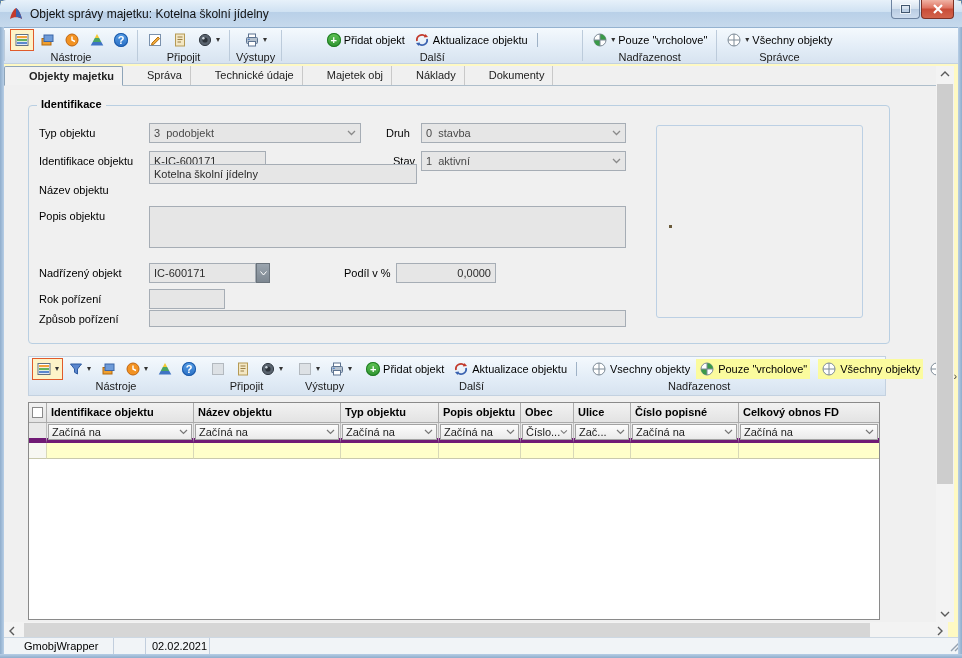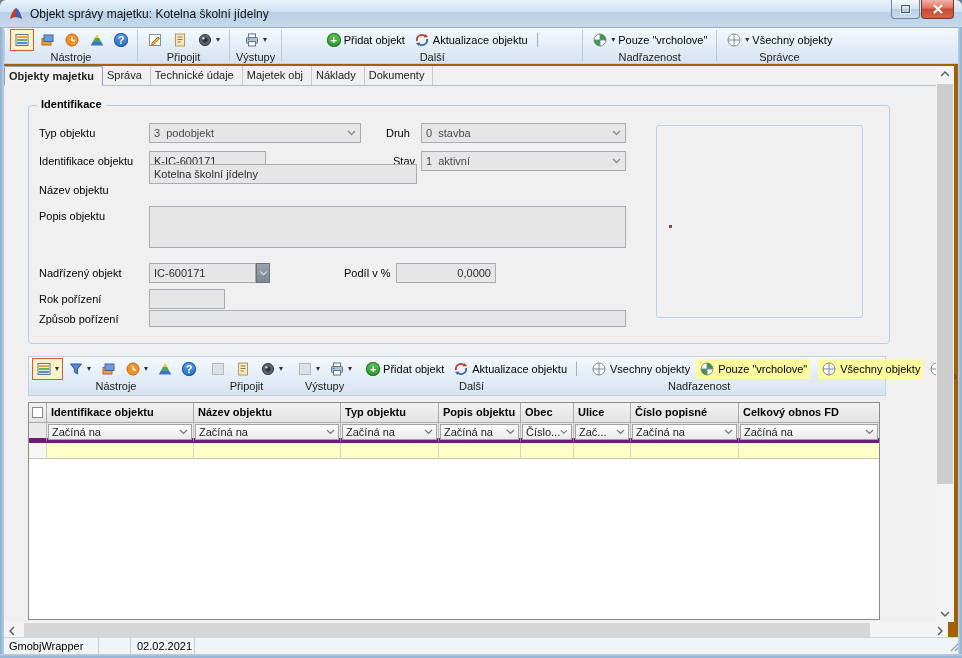--- a/index.html
+++ b/index.html
@@ -5,7 +5,7 @@
   * { margin:0; padding:0; box-sizing:border-box; }
   html,body { background:#555; }
   body { font-family:"Liberation Sans", sans-serif; font-size:11px; color:#000; }
-  .win { position:relative; width:962px; height:658px; background:#a16207; overflow:hidden;
+  .win { position:relative; width:962px; height:658px; background:#fef9c3; overflow:hidden;
          box-shadow:0 0 0 1px #5f82a6 inset; }
   
   .b-left,.b-right,.b-bottom { position:absolute; background:linear-gradient(90deg,#8fadcc,#b7cee6); z-index:50; }

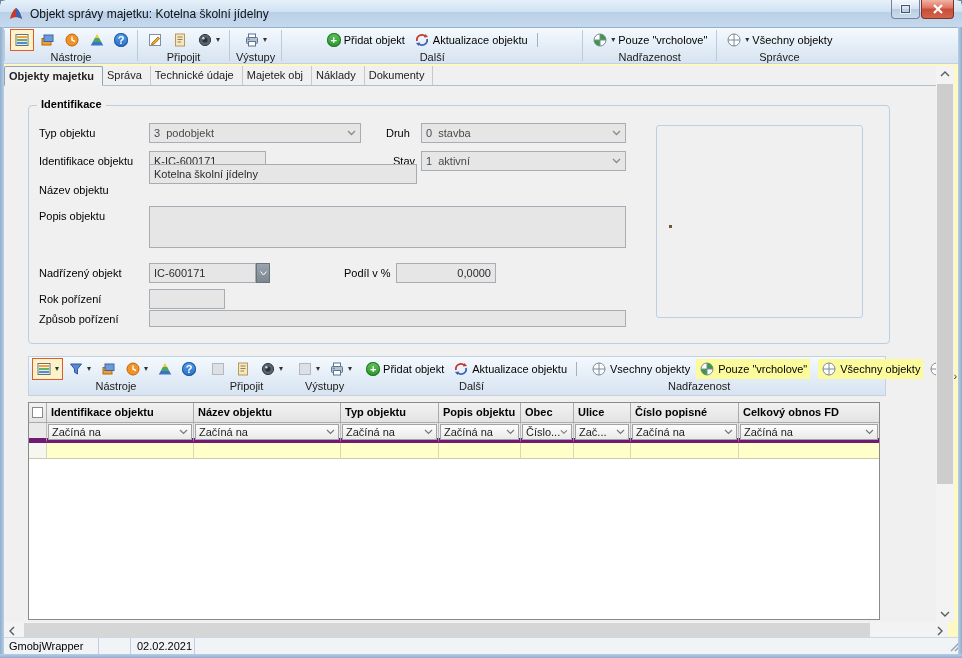--- a/index.html
+++ b/index.html
@@ -50,7 +50,7 @@
   
   .tabbar { position:absolute; left:4px; top:66px; width:932px; height:20px; display:flex;
             border-bottom:1px solid #aebecb; background:#f0f0f0; }
-  .tab { padding:3px 8px 0 4px; border-right:1px solid #c9c9c9; color:#222; cursor:default; }
+  .tab { padding:3px 8px 0 24px; border-right:1px solid #c9c9c9; color:#222; cursor:default; }
   .tab.active { font-weight:bold; border:1px solid #8ea4b8; border-bottom:1px solid #f0f0f0;
                 background:#f2f2f2; margin-bottom:-1px; border-radius:2px 2px 0 0; }
 

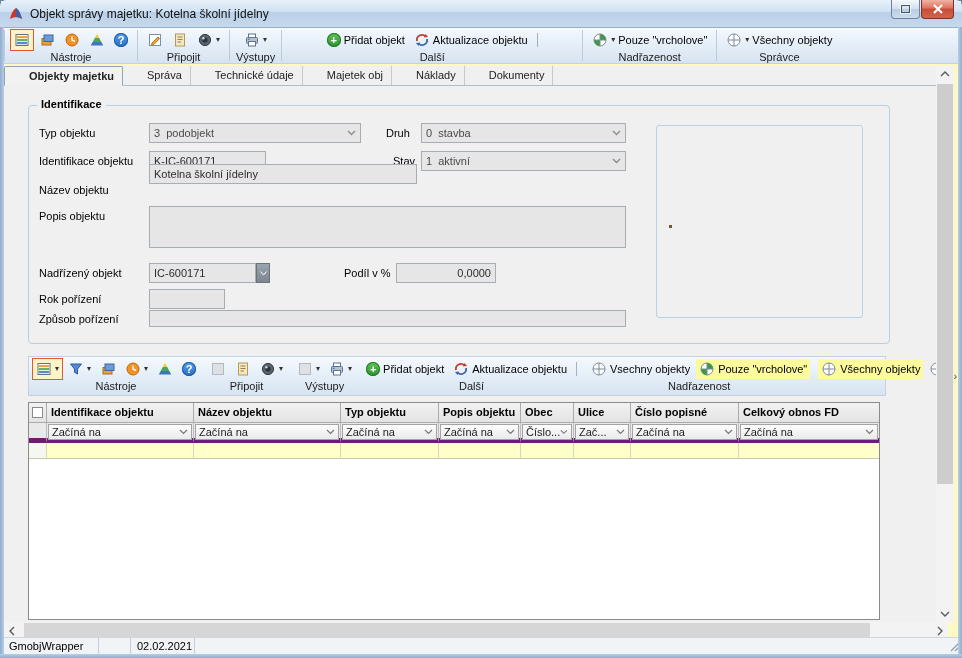--- a/index.html
+++ b/index.html
@@ -98,7 +98,7 @@
 
   
   .statusbar { position:absolute; left:0; bottom:4px; width:962px; height:17px; background:#f1f4f7;
-               border-top:1px solid #cdd8e3; display:flex; align-items:center; z-index:45; padding-left:3px;margin-top:6px; }
+               border-top:1px solid #cdd8e3; display:flex; align-items:center; z-index:45; padding-left:18px;margin-top:6px; }
   .sp { height:100%; display:flex; align-items:center; padding:0 6px; border-right:1px solid #c2cedd; white-space:nowrap; }
   .grip { margin-left:auto; margin-right:2px; }
 </style>

